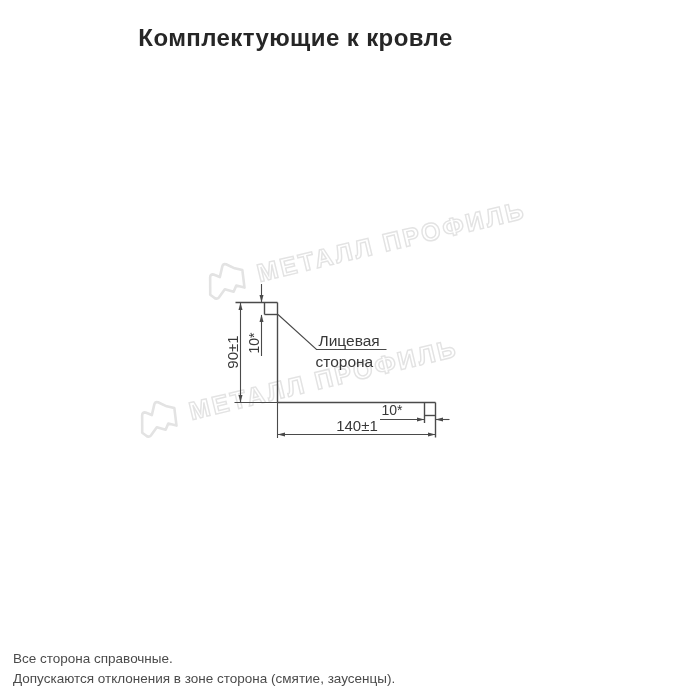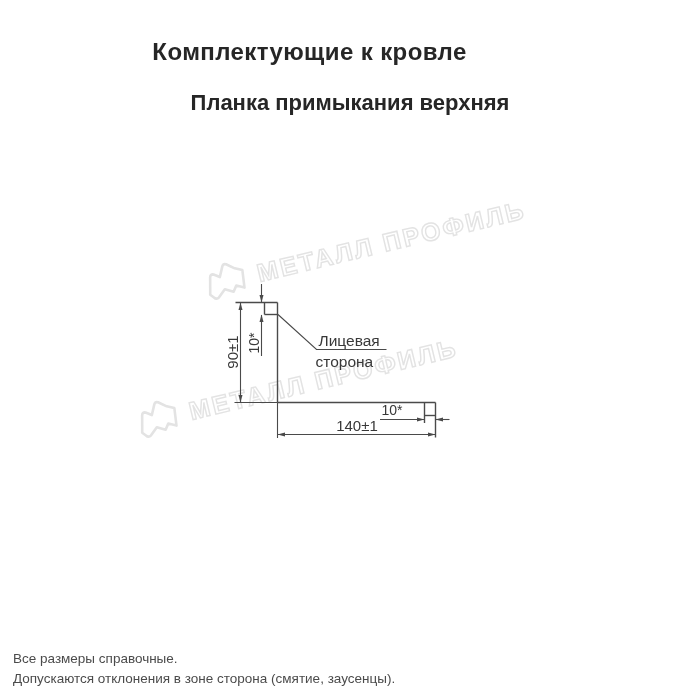--- a/index.html
+++ b/index.html
@@ -8,7 +8,7 @@
     font-family:"Liberation Sans",sans-serif;overflow:hidden;
   }
   .title{
-    position:absolute;top:24px;left:0;width:591px;margin:14px;
+    position:absolute;top:24px;left:0;width:591px;margin:0;
     text-align:center;font-size:24px;font-weight:bold;color:var(--text,#262626);
     letter-spacing:.4px;
   }

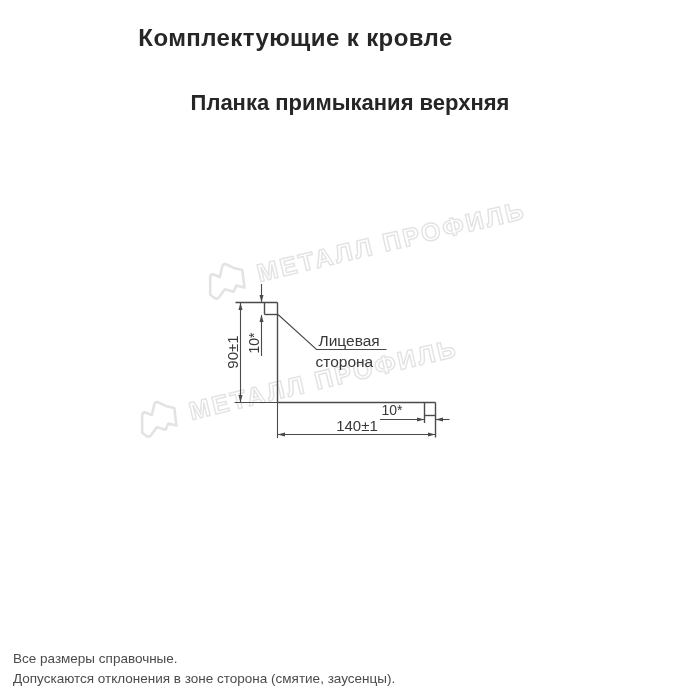--- a/index.html
+++ b/index.html
@@ -60,7 +60,6 @@
 <div class="page">
 
   <h1 class="title">Комплектующие к кровле</h1>
-  <div class="subtitle name">Планка примыкания верхняя</div>
 
   <div class="wm wm1">
     <svg class="wm-logo" width="46" height="40" viewBox="0 0 46 40">

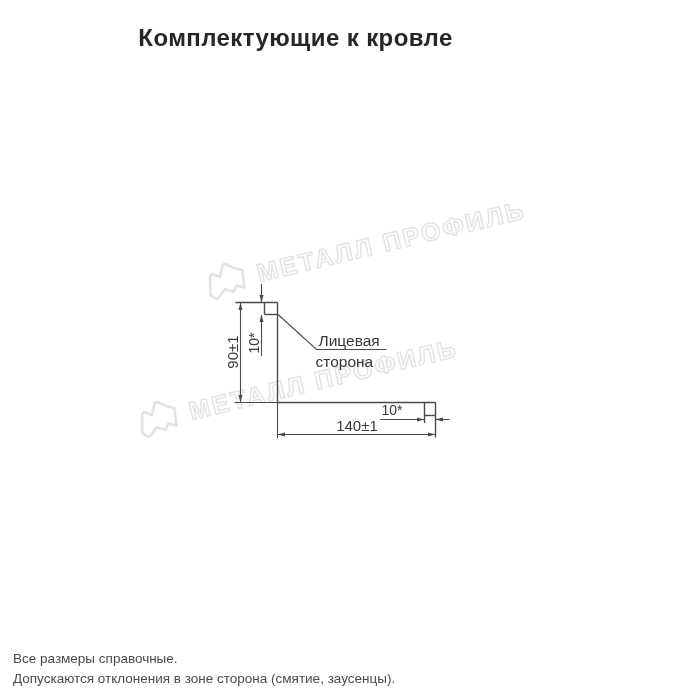--- a/index.html
+++ b/index.html
@@ -133,7 +133,7 @@
   </svg>
 
   <div class="footer">
-    <div>Все размеры справочные.</div>
+    <div>Все сторона справочные.</div>
     <div>Допускаются отклонения в зоне сторона (смятие, заусенцы).</div>
   </div>
 

